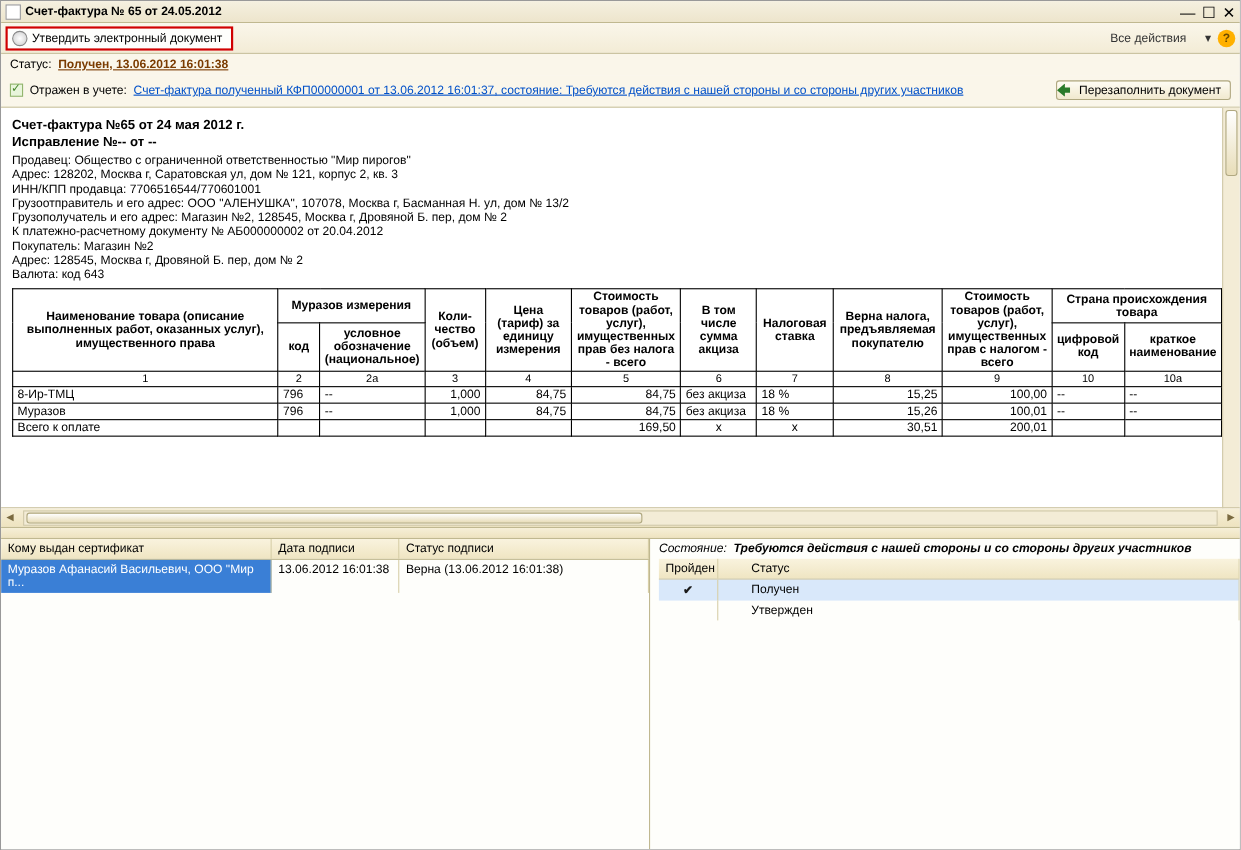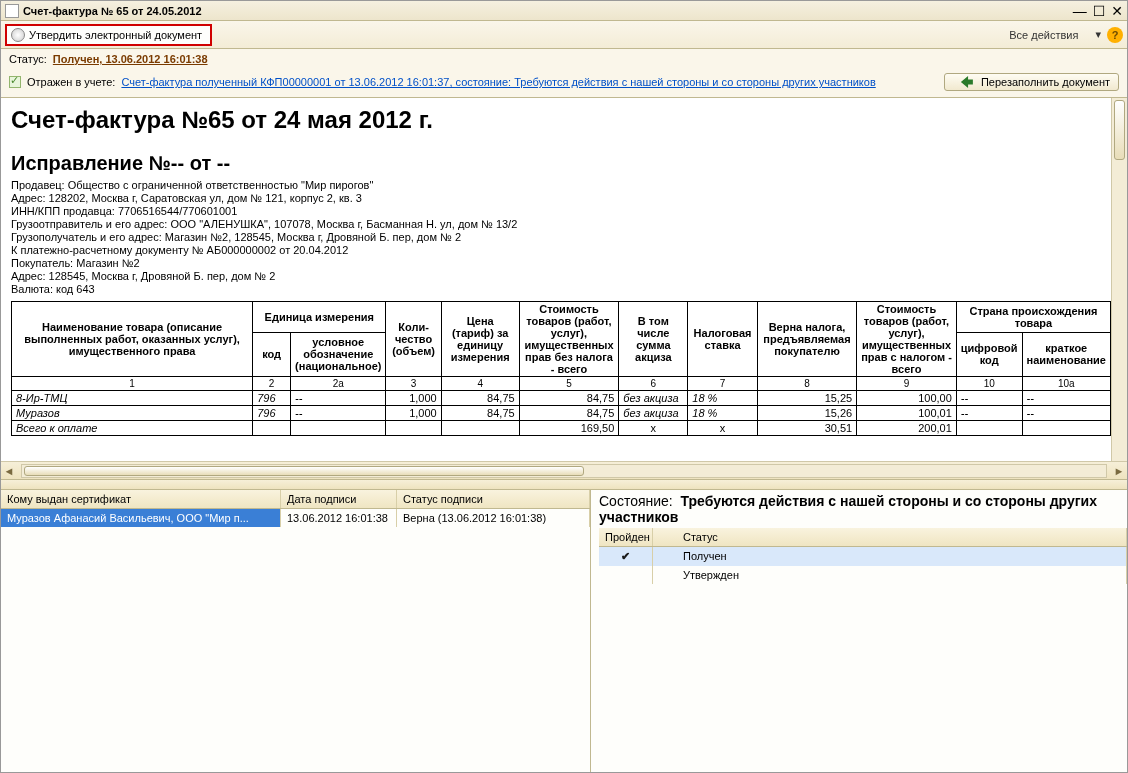--- a/index.html
+++ b/index.html
@@ -105,7 +105,7 @@
     border: 1px solid #b0a880;
     border-radius: 3px;
     background: linear-gradient(#fefcf3, #f1e9cf);
-    padding: 2px 8px 2px 16px;
+    padding: 2px 8px 2px 0;
     display: flex; align-items: center; gap: 8px;
     cursor: pointer;
   }

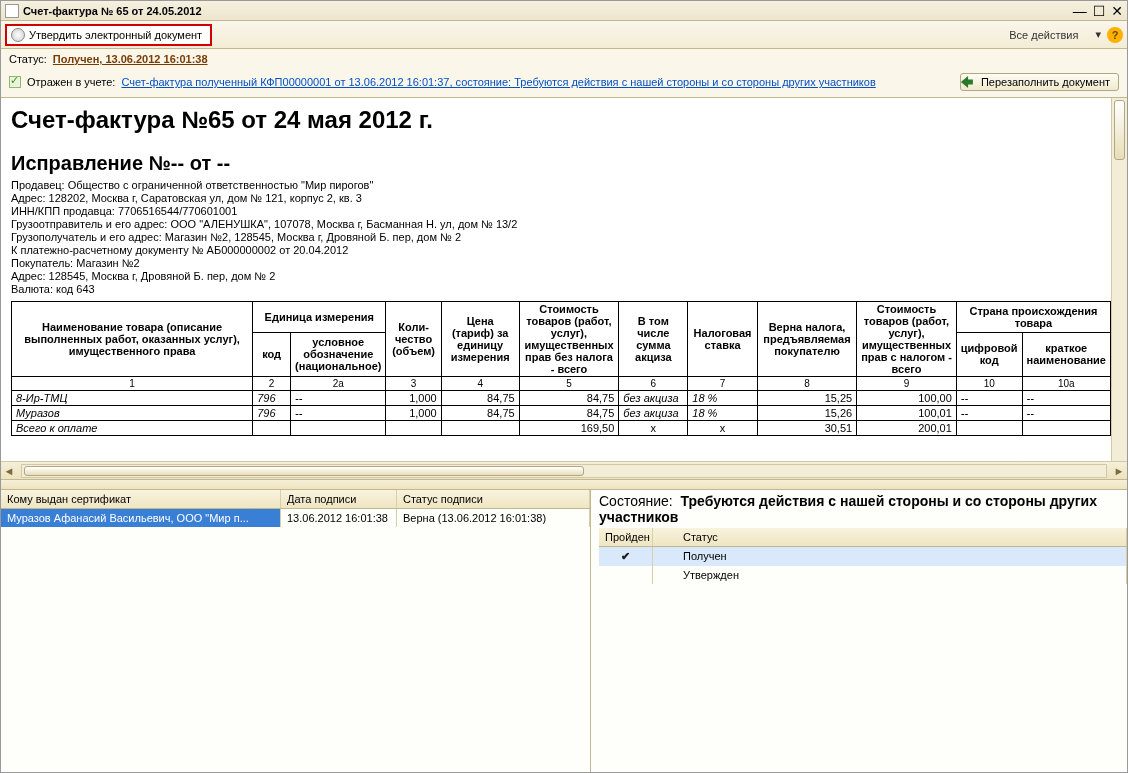--- a/index.html
+++ b/index.html
@@ -142,7 +142,7 @@
     border: 1px solid #b0a880;
     border-radius: 3px;
   }
-  .doc-title1 { font-size: 24px; font-weight: bold; margin: 2px 0; }
+  .doc-title1 { font-size: 12px; font-weight: bold; margin: 2px 0; }
   .doc-title2 { font-size: 20px; font-weight: bold; margin: 18px 0 4px; }
   .doc-header p { margin: 1px 0; font-size: 11px; }
 

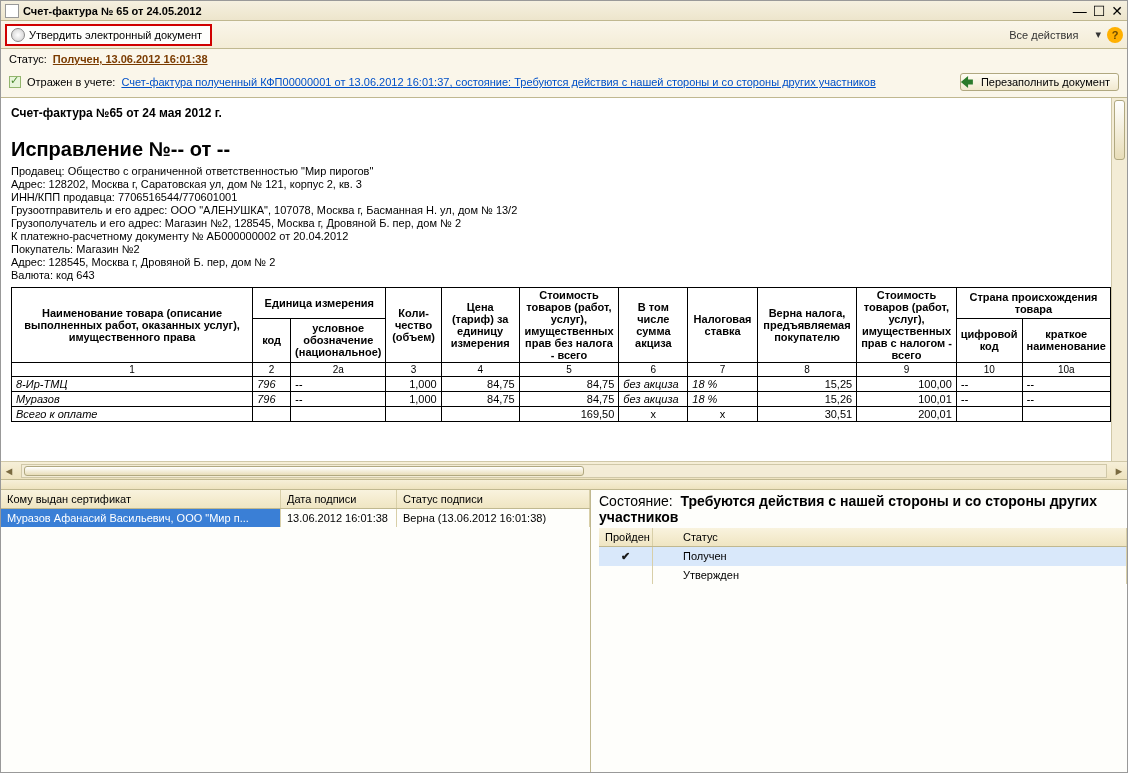--- a/index.html
+++ b/index.html
@@ -143,7 +143,7 @@
     border-radius: 3px;
   }
   .doc-title1 { font-size: 12px; font-weight: bold; margin: 2px 0; }
-  .doc-title2 { font-size: 20px; font-weight: bold; margin: 18px 0 4px; }
+  .doc-title2 { font-size: 12px; font-weight: bold; margin: 2px 0 4px; }
   .doc-header p { margin: 1px 0; font-size: 11px; }
 
   table.invoice {

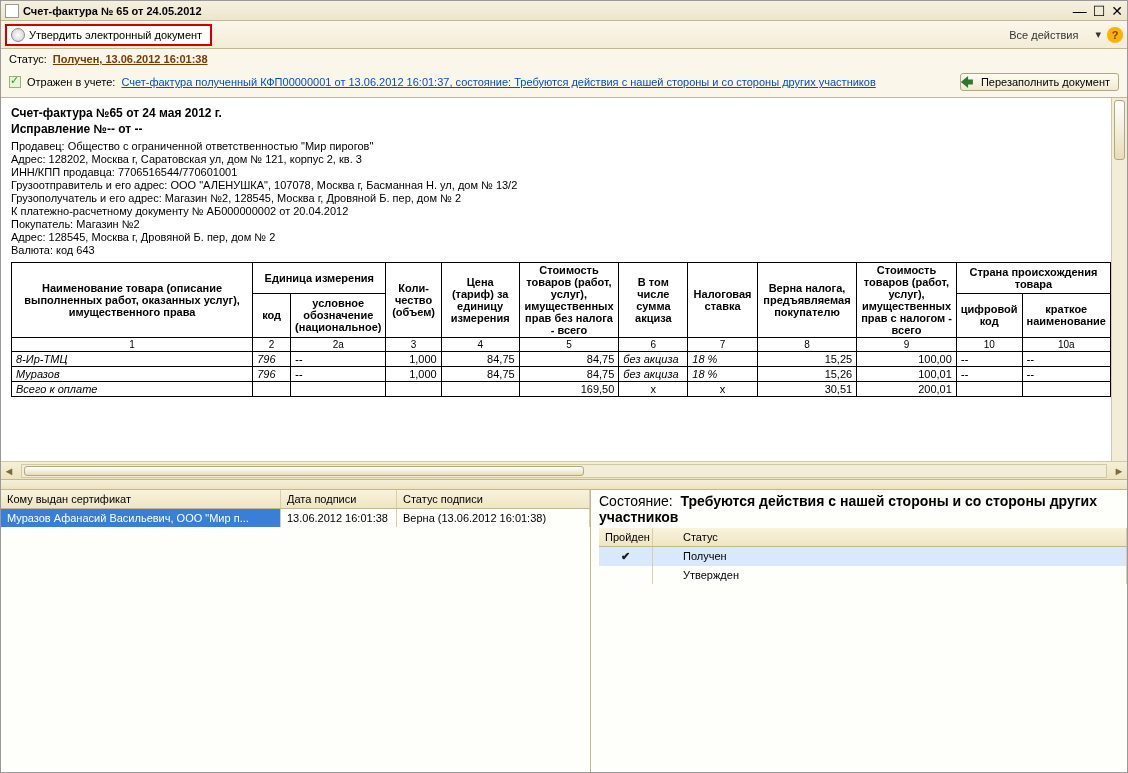--- a/index.html
+++ b/index.html
@@ -324,7 +324,7 @@
         <thead>
           <tr>
             <th rowspan="2" style="white-space:normal">Наименование товара (описание выполненных работ, оказанных услуг), имущественного права</th>
-            <th colspan="2">Единица измерения</th>
+            <th colspan="2">Муразов измерения</th>
             <th rowspan="2" style="white-space:normal">Коли-чество (объем)</th>
             <th rowspan="2" style="white-space:normal">Цена (тариф) за единицу измерения</th>
             <th rowspan="2" style="white-space:normal">Стоимость товаров (работ, услуг), имущественных прав без налога - всего</th>

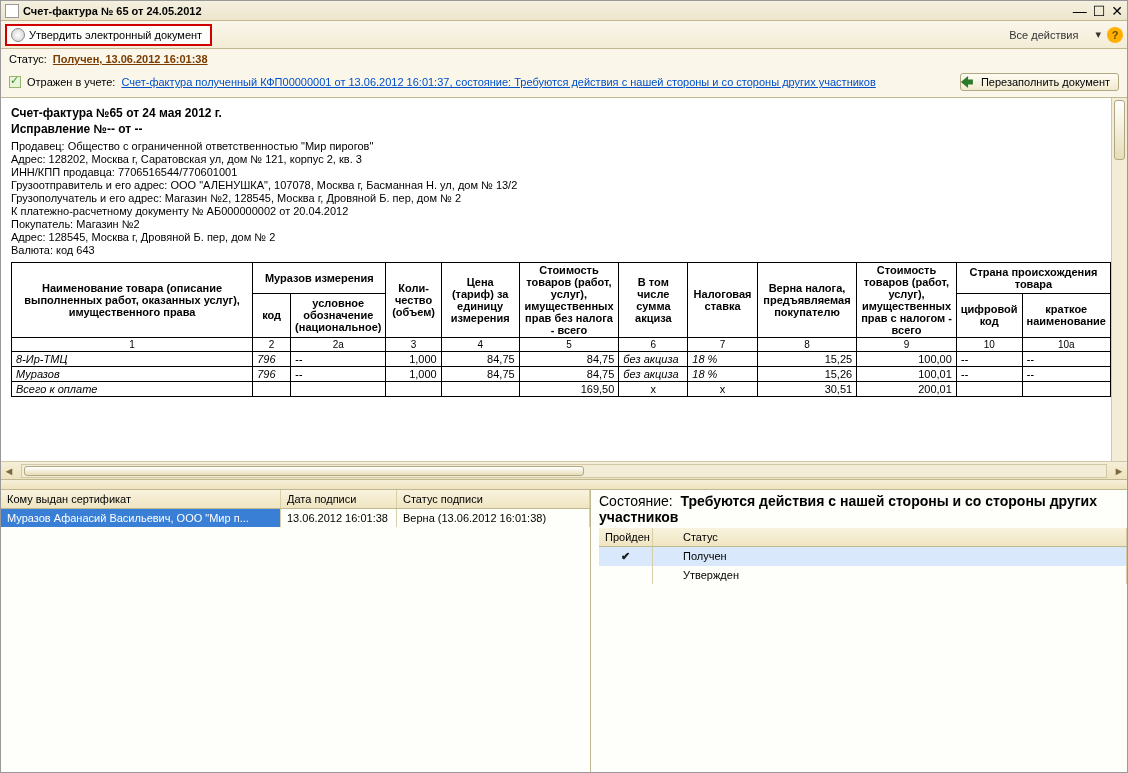--- a/index.html
+++ b/index.html
@@ -160,7 +160,7 @@
     overflow: hidden;
     white-space: nowrap;
   }
-  table.invoice td.l { text-align: left; font-style: italic; }
+  table.invoice td.l { text-align: left; }
   table.invoice td.r { text-align: right; }
   table.invoice .num-row td { font-size: 10px; }
 

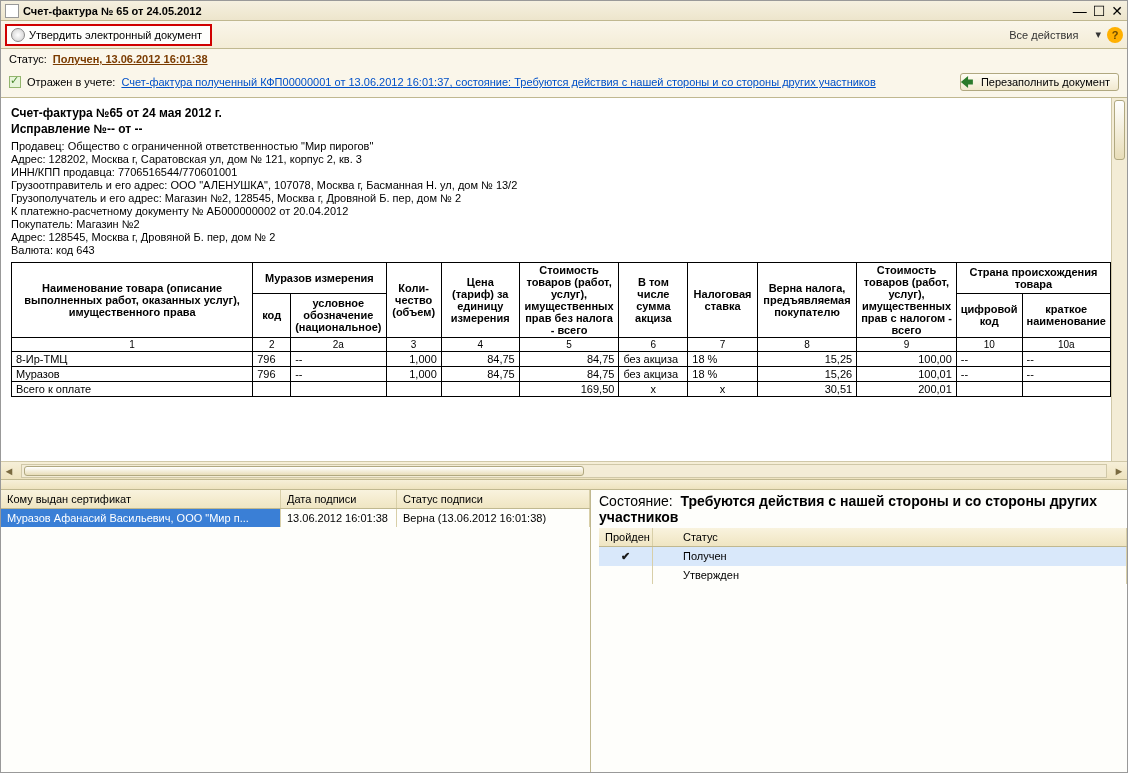--- a/index.html
+++ b/index.html
@@ -232,7 +232,7 @@
   .grid-row.selrow {
     background: #d9e8fa;
   }
-  .col-cert { width: 280px; }
+  .col-cert { width: 246px; }
   .col-date { width: 116px; }
   .col-sig  { flex: 1; }
 

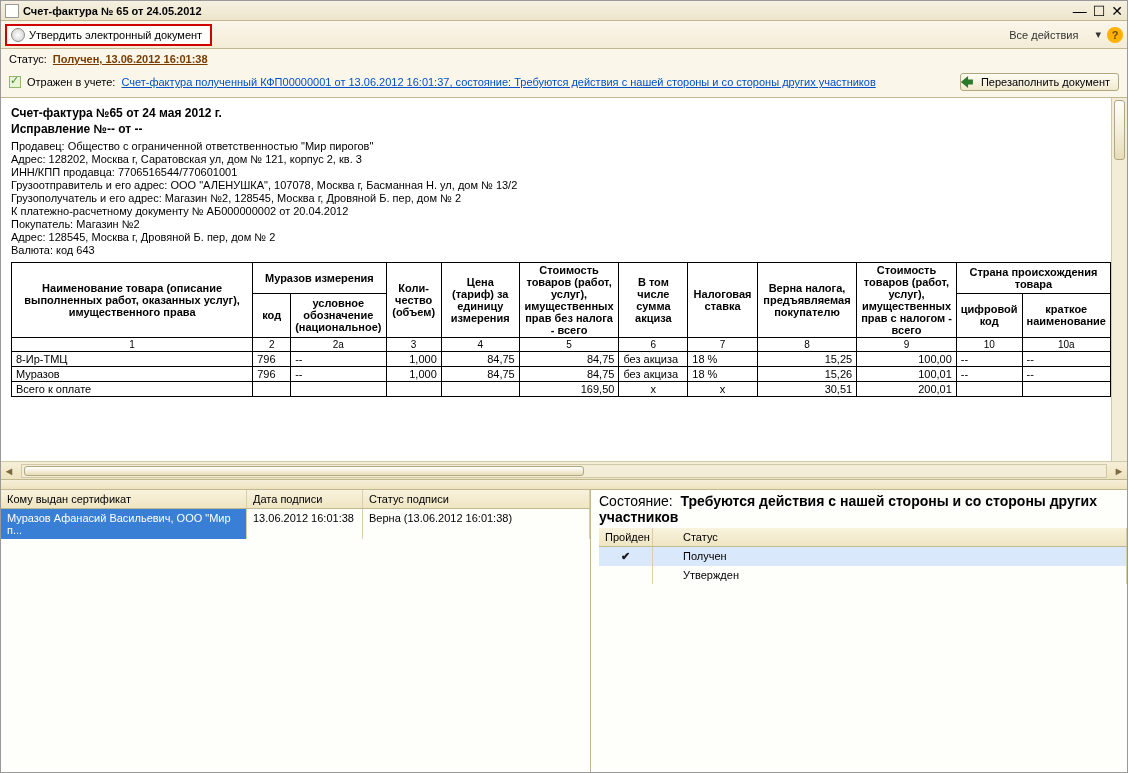--- a/index.html
+++ b/index.html
@@ -238,7 +238,8 @@
 
   .state-line {
     padding: 3px 0;
-    font-size: 14px;
+    font-size: 11px;
+    font-style: italic;
   }
   .state-line b { font-weight: bold; }
 

